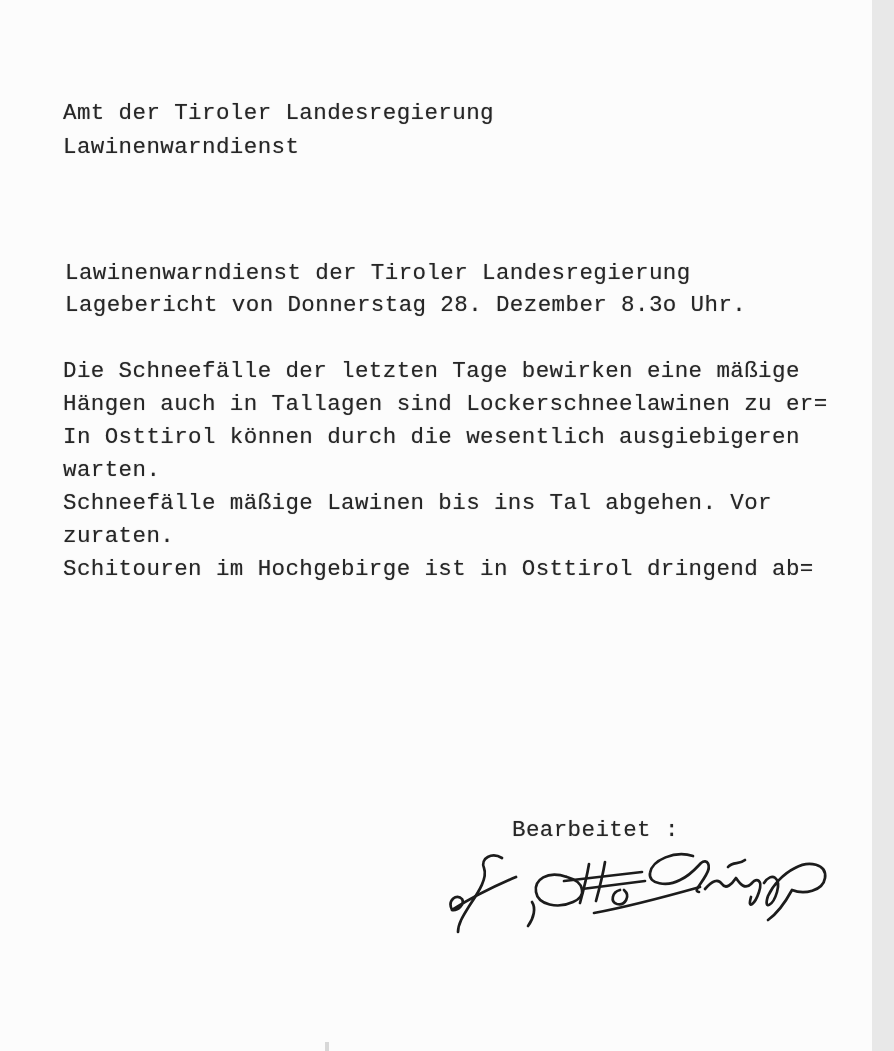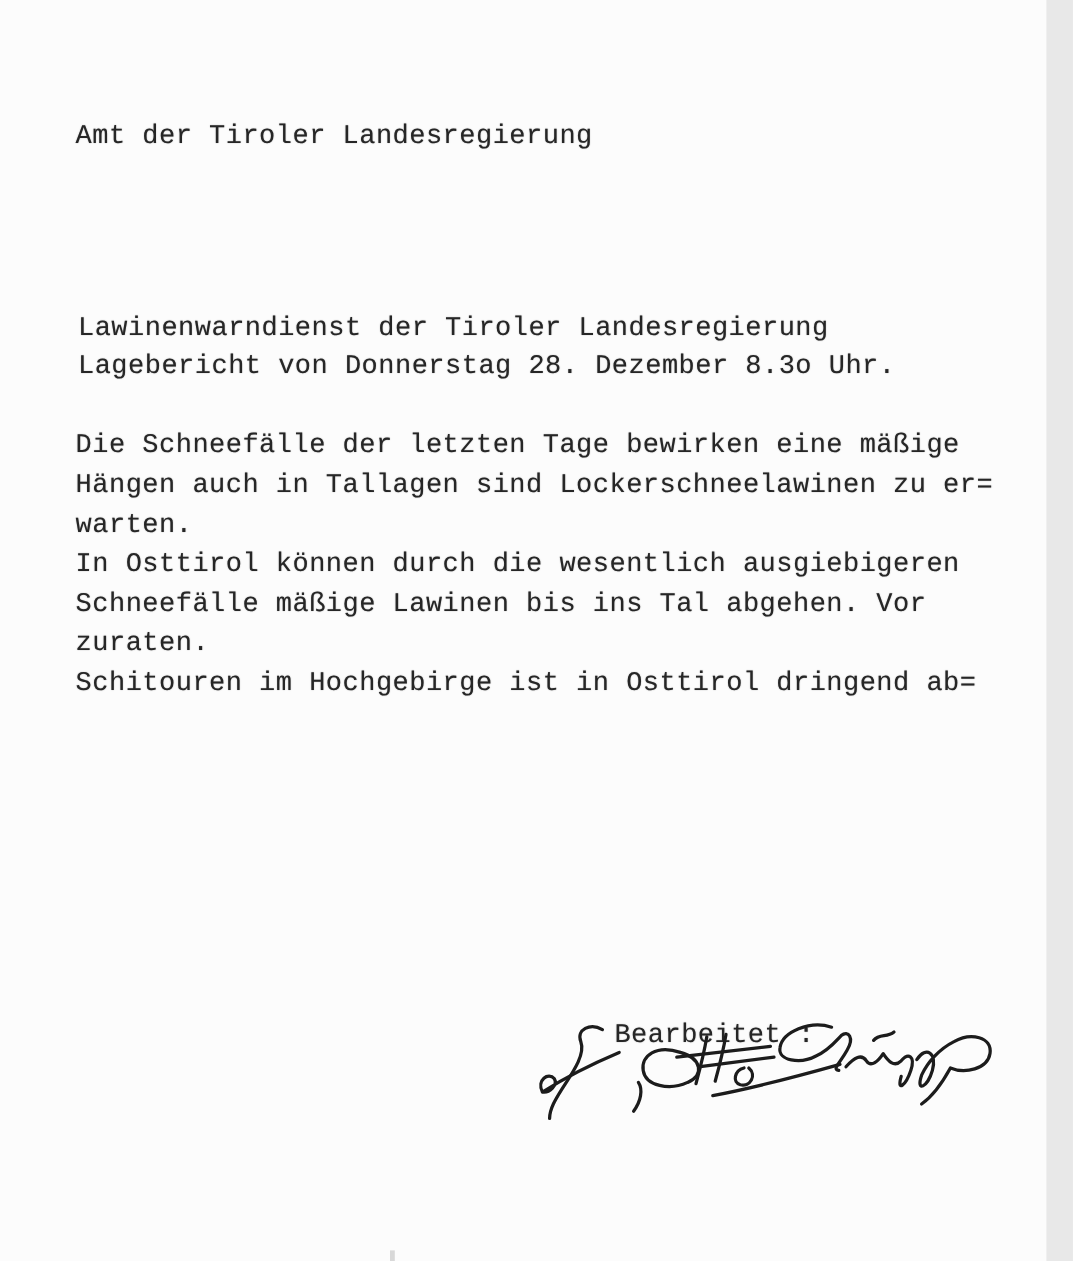--- a/index.html
+++ b/index.html
@@ -77,6 +77,7 @@
 
   <div class="letterhead">
     <div class="tline">Amt der Tiroler Landesregierung</div>
+    <div class="tline">Lawinenwarndienst</div>
   </div>
 
   <div class="title-block">

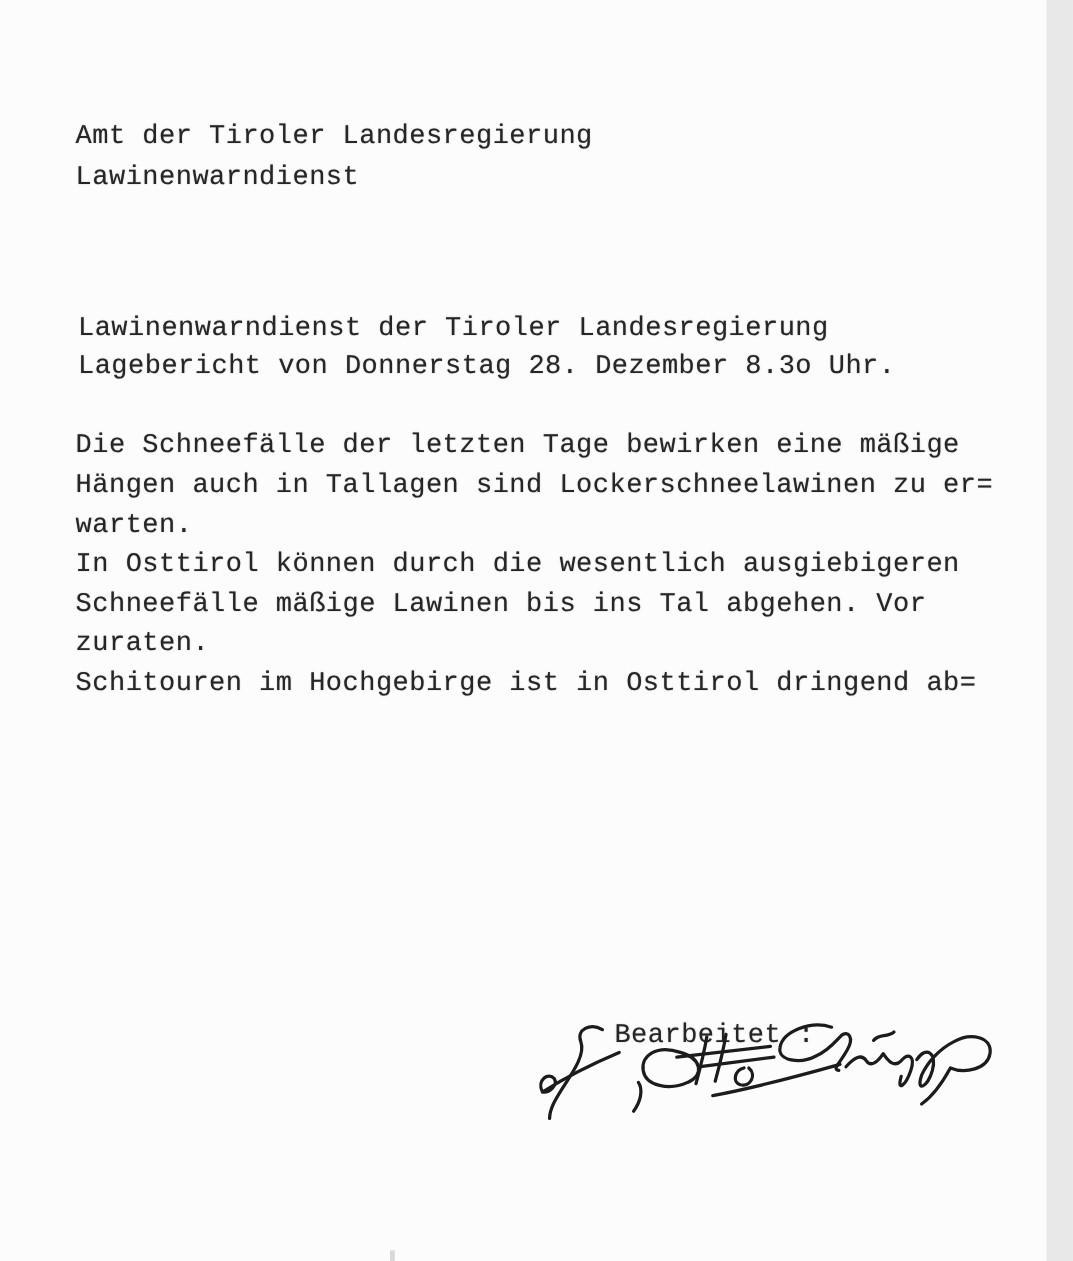--- a/index.html
+++ b/index.html
@@ -88,8 +88,8 @@
   <div class="body-block">
     <div class="tline">Die Schneefälle der letzten Tage bewirken eine mäßige</div>
     <div class="tline">Hängen auch in Tallagen sind Lockerschneelawinen zu er=</div>
+    <div class="tline">In Osttirol können durch die wesentlich ausgiebigeren</div>
     <div class="tline">warten.</div>
-    <div class="tline">In Osttirol können durch die wesentlich ausgiebigeren</div>
     <div class="tline">Schneefälle mäßige Lawinen bis ins Tal abgehen. Vor</div>
     <div class="tline">zuraten.</div>
     <div class="tline">Schitouren im Hochgebirge ist in Osttirol dringend ab=</div>

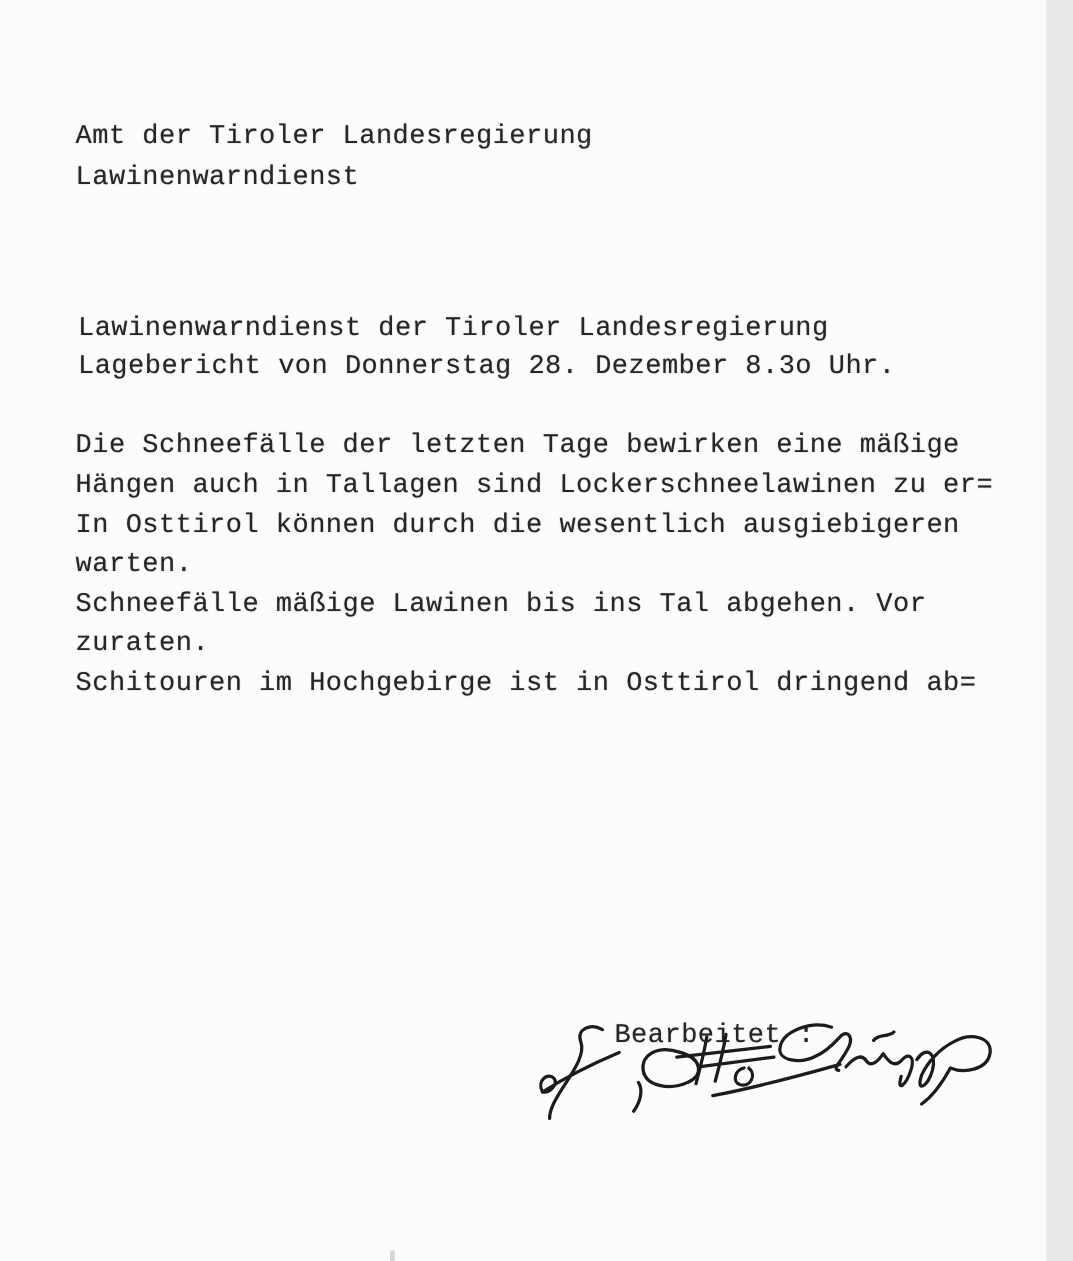--- a/index.html
+++ b/index.html
@@ -44,7 +44,7 @@
   .bearbeitet {
     position: absolute;
     left: 512px;
-    top: 847px;
+    top: 815px;
     line-height: 30px;
   }
   .signature-svg {

